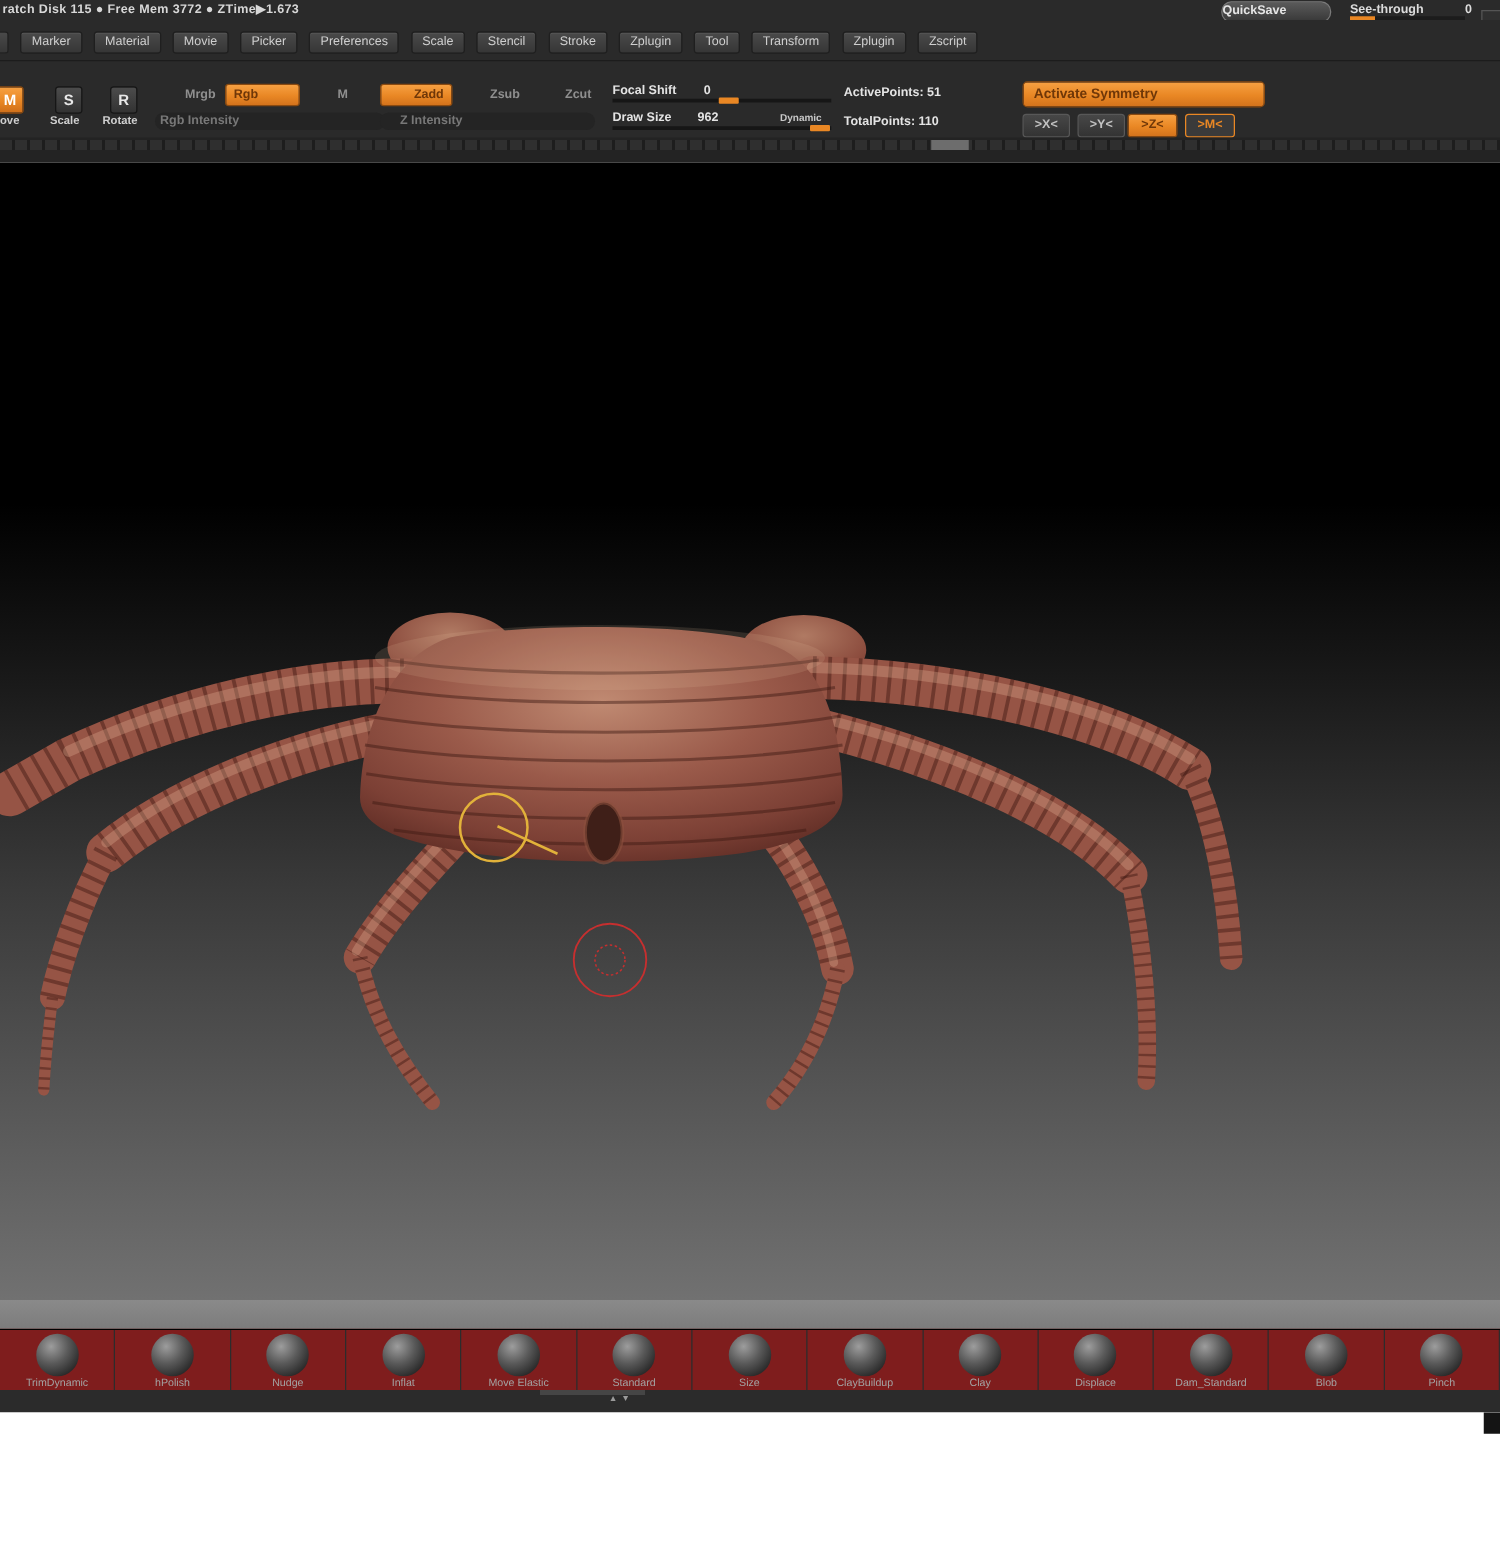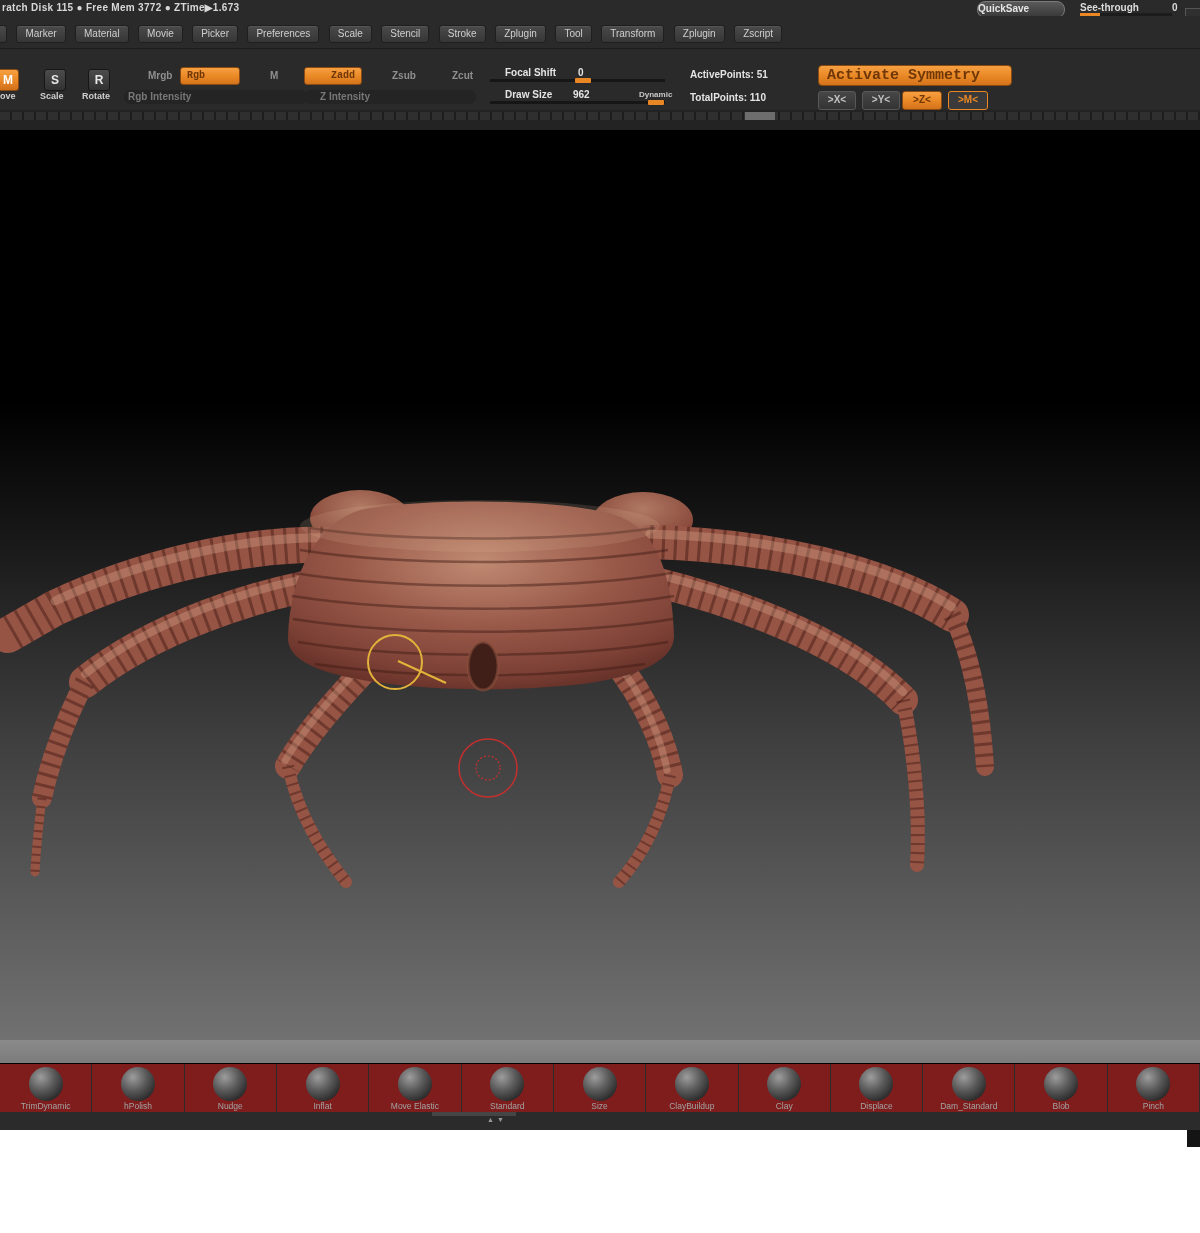--- a/index.html
+++ b/index.html
@@ -43,7 +43,7 @@
   .white-label{font-size:10px;font-weight:bold;color:#e4e4e4;margin-left:15px;}
   .orange-btn{height:16px;border-radius:3px;border:1px solid #8a4a10;
     background:linear-gradient(180deg,#f6a042,var(--accent,#e98724) 55%,#d3731c);
-    color:var(--accent_text,#6f3708);font-size:10px;font-weight:bold;line-height:15px;padding:0 6px;cursor:pointer;font-family:Liberation Mono, monospace;}
+    color:var(--accent_text,#6f3708);font-size:10px;font-weight:bold;line-height:15px;padding:0 6px;cursor:pointer;}
   .dis-track{height:14px;border-radius:7px;background:#242424;color:#787878;
     font-size:10px;font-weight:bold;line-height:14px;padding-left:4px;}
   .slider-track{height:3px;background:#161616;cursor:pointer;}

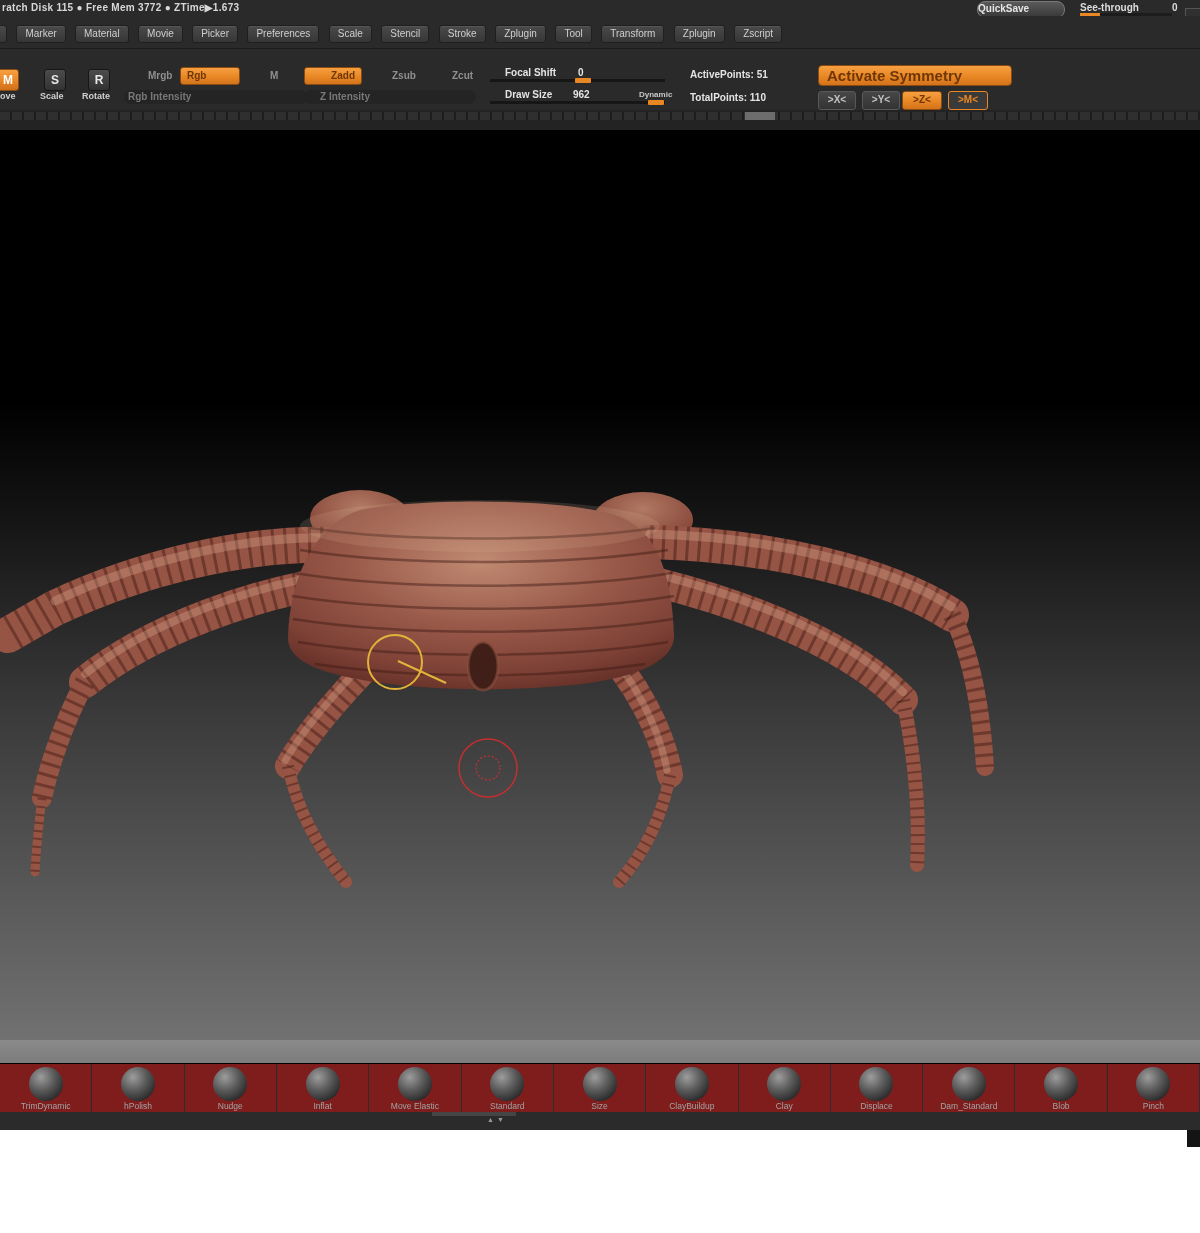--- a/index.html
+++ b/index.html
@@ -40,7 +40,7 @@
   .xf-box.idle{background:linear-gradient(180deg,#4c4c4c,#323232);color:#e8e8e8;border:1px solid #161616;}
   .xf-label{top:42px;font-size:9px;font-weight:bold;color:#cfcfcf;}
   .gray-label{font-size:10px;font-weight:bold;color:#8f8f8f;margin-left:24px;}
-  .white-label{font-size:10px;font-weight:bold;color:#e4e4e4;margin-left:15px;}
+  .white-label{font-size:10px;font-weight:bold;color:#e4e4e4;}
   .orange-btn{height:16px;border-radius:3px;border:1px solid #8a4a10;
     background:linear-gradient(180deg,#f6a042,var(--accent,#e98724) 55%,#d3731c);
     color:var(--accent_text,#6f3708);font-size:10px;font-weight:bold;line-height:15px;padding:0 6px;cursor:pointer;}

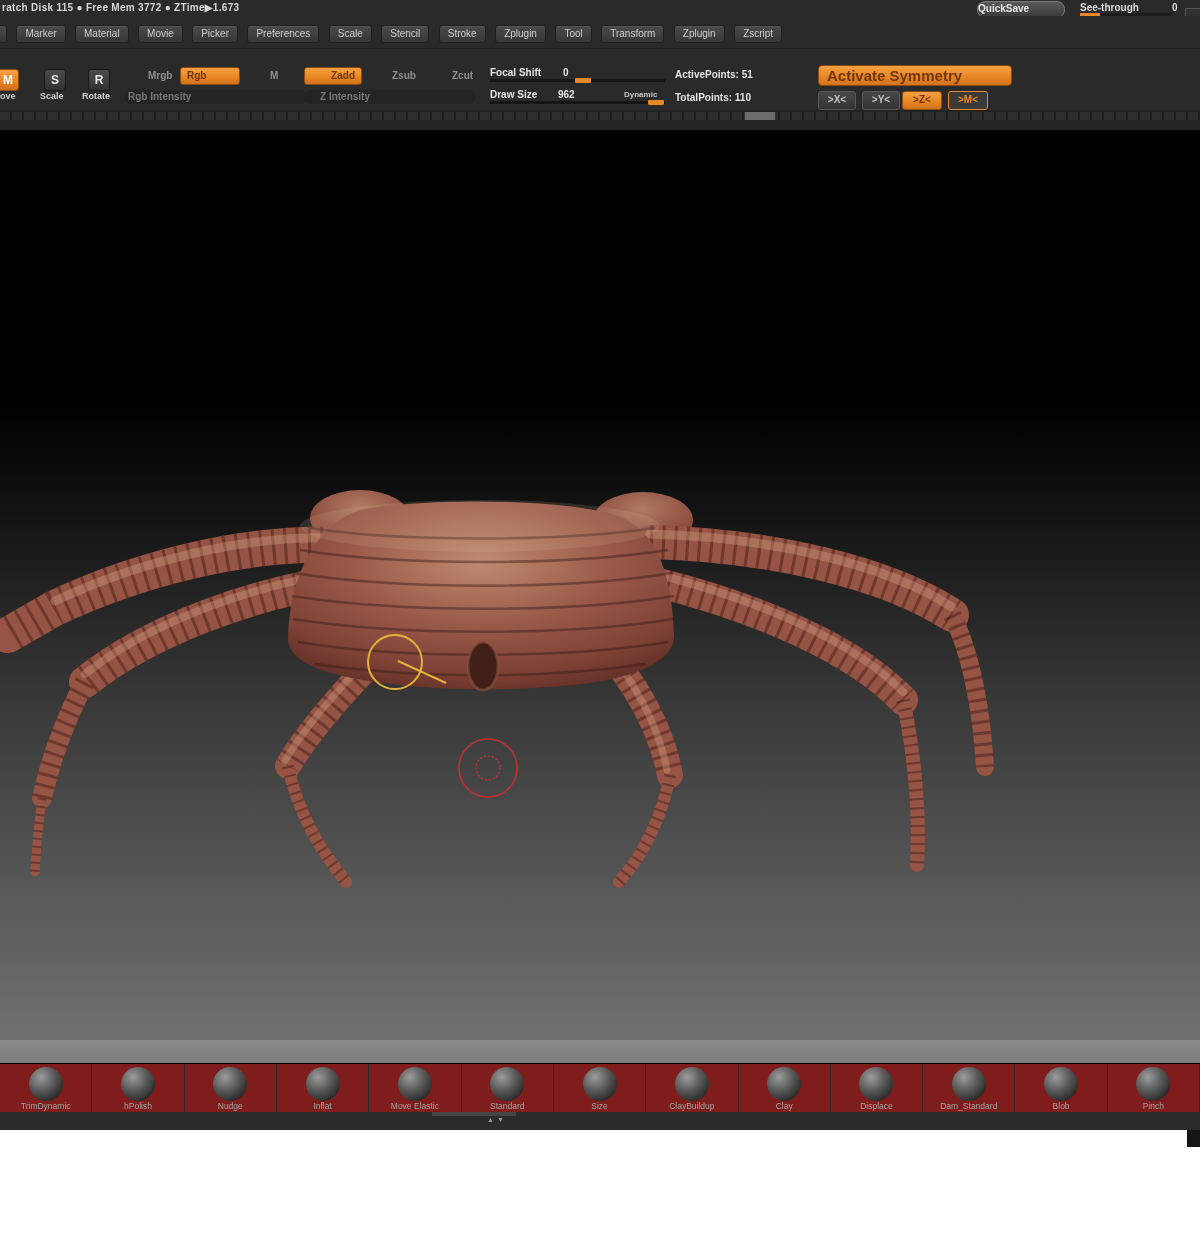--- a/index.html
+++ b/index.html
@@ -54,7 +54,7 @@
   .sym-btn.active{background:linear-gradient(180deg,#f6a042,var(--accent,#e98724) 55%,#d3731c);border:1px solid #8a4a10;color:var(--accent_text,#6f3708);}
   .sym-btn.outline{background:#3a3a3a;border:1px solid var(--accent,#e98724);color:var(--accent,#e98724);}
   .act-sym{left:818px;top:16px;width:178px;height:19px;border-radius:4px;text-align:left;padding-left:8px;
-    font-size:15px;line-height:19px;}
+    font-size:11px;line-height:19px;}
 
   
   .tickstrip{left:0;top:110px;width:1200px;height:20px;background:#232323;}

